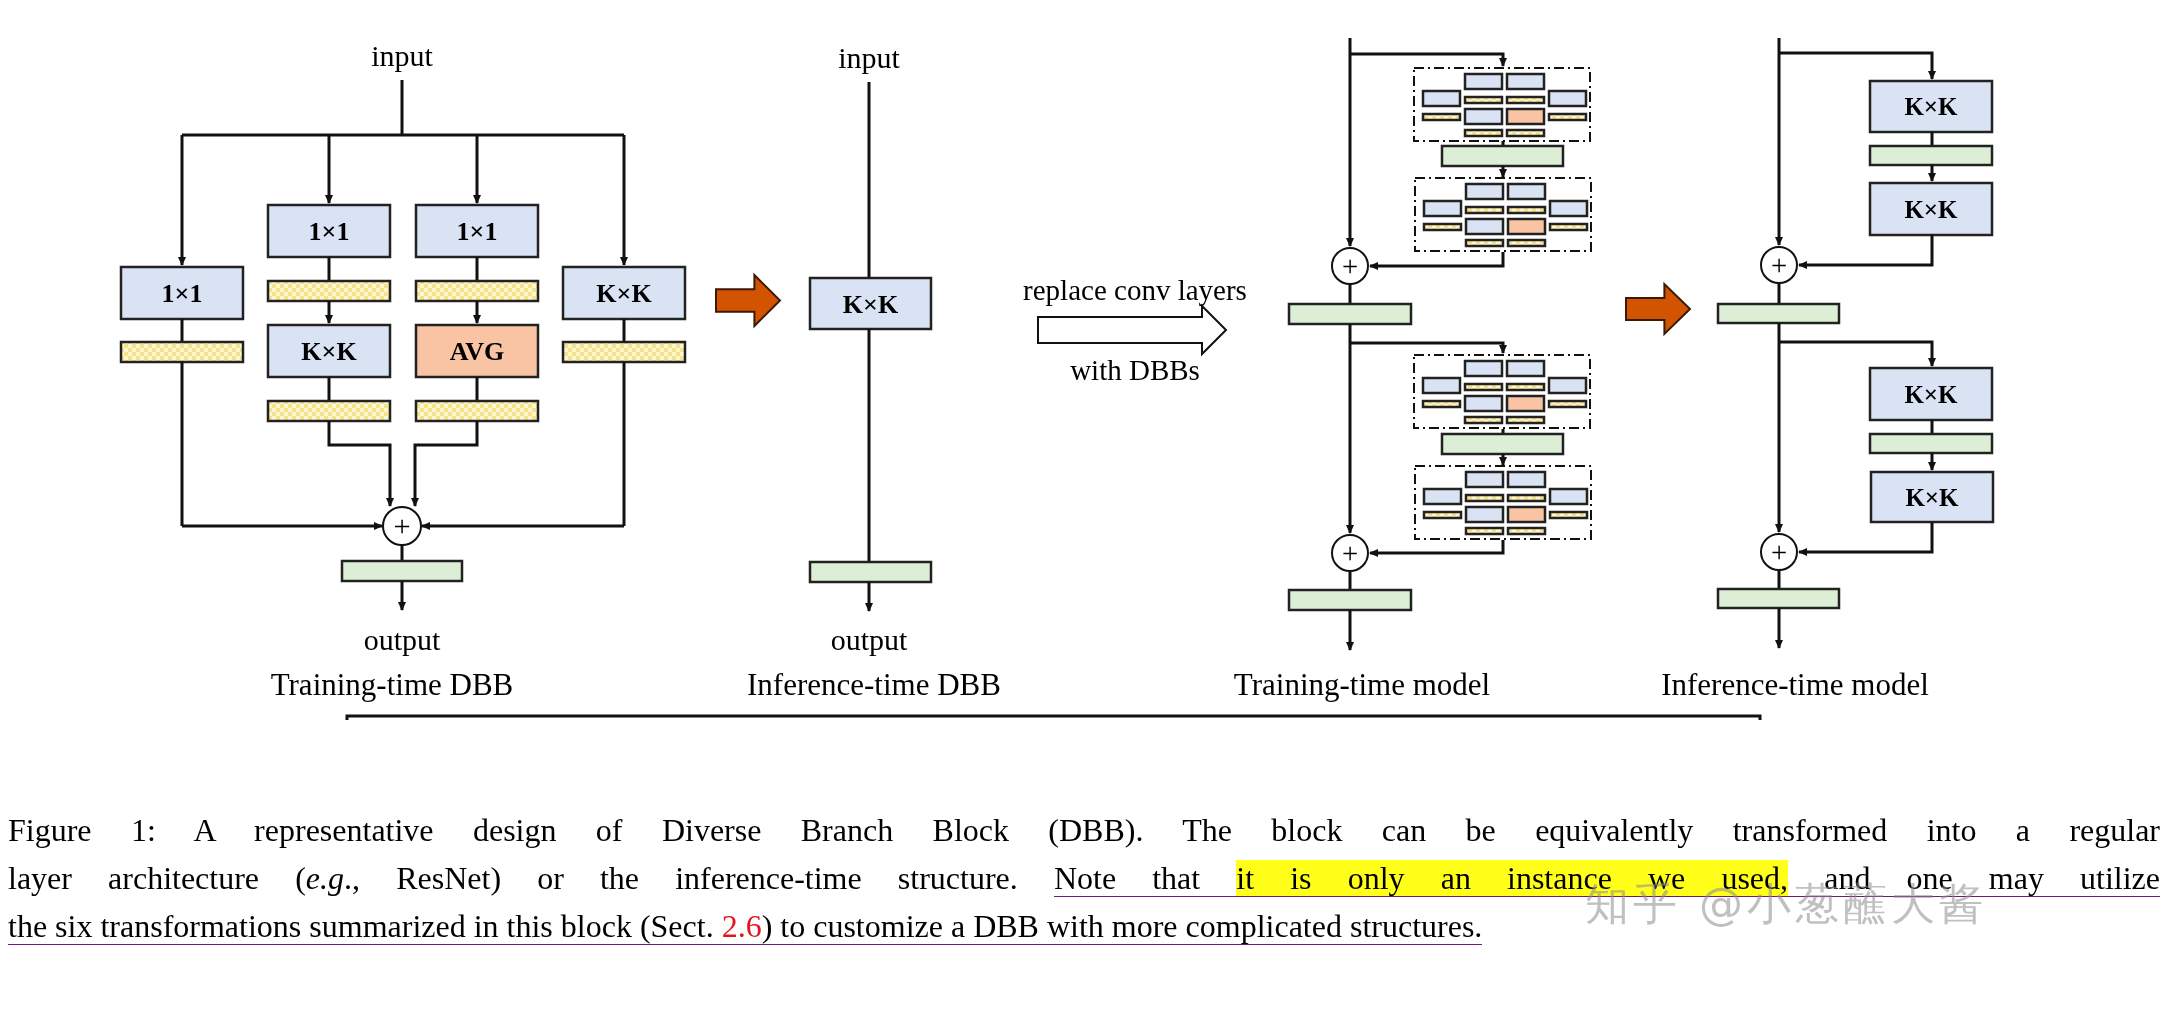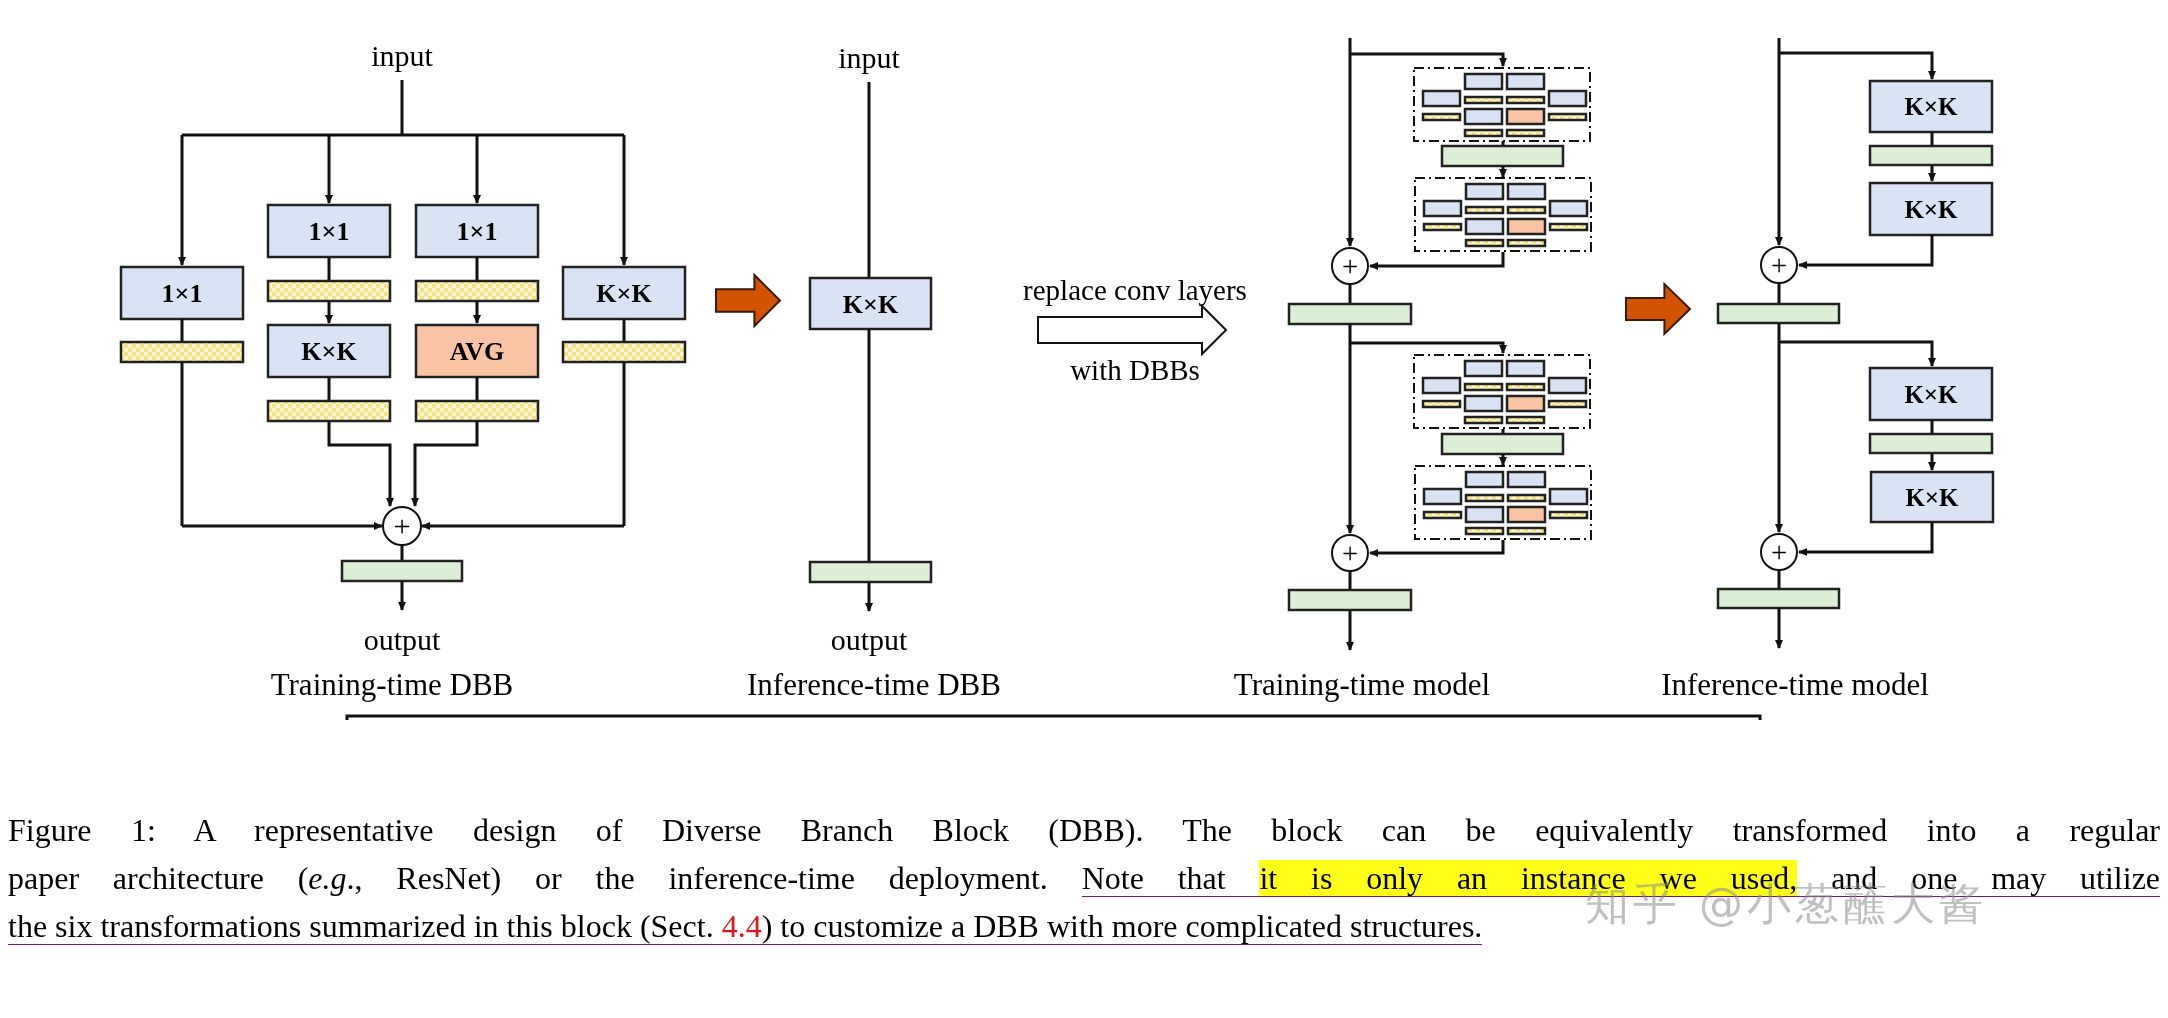--- a/index.html
+++ b/index.html
@@ -211,7 +211,7 @@
 
 <div class="caption" style="top:806px;">
   <span class="line">Figure 1: A representative design of Diverse Branch Block (DBB). The block can be equivalently transformed into a regular</span>
-  <span class="line"><span>paper architecture (</span><i>e.g</i><span>., ResNet) or the inference-time deployment. </span><span class="ul"><span>Note that </span><span class="hl">it is only an instance we used,</span><span> and one may utilize</span></span></span>
+  <span class="line"><span>layer architecture (</span><i>e.g</i><span>., ResNet) or the inference-time deployment. </span><span class="ul"><span>Note that </span><span class="hl">it is only an instance we used,</span><span> and one may utilize</span></span></span>
   <span class="line last"><span class="ul"><span>the six transformations summarized in this block (Sect. </span><span class="ref">4.4</span><span>) to customize a DBB with more complicated structures.</span></span></span>
 </div>
 

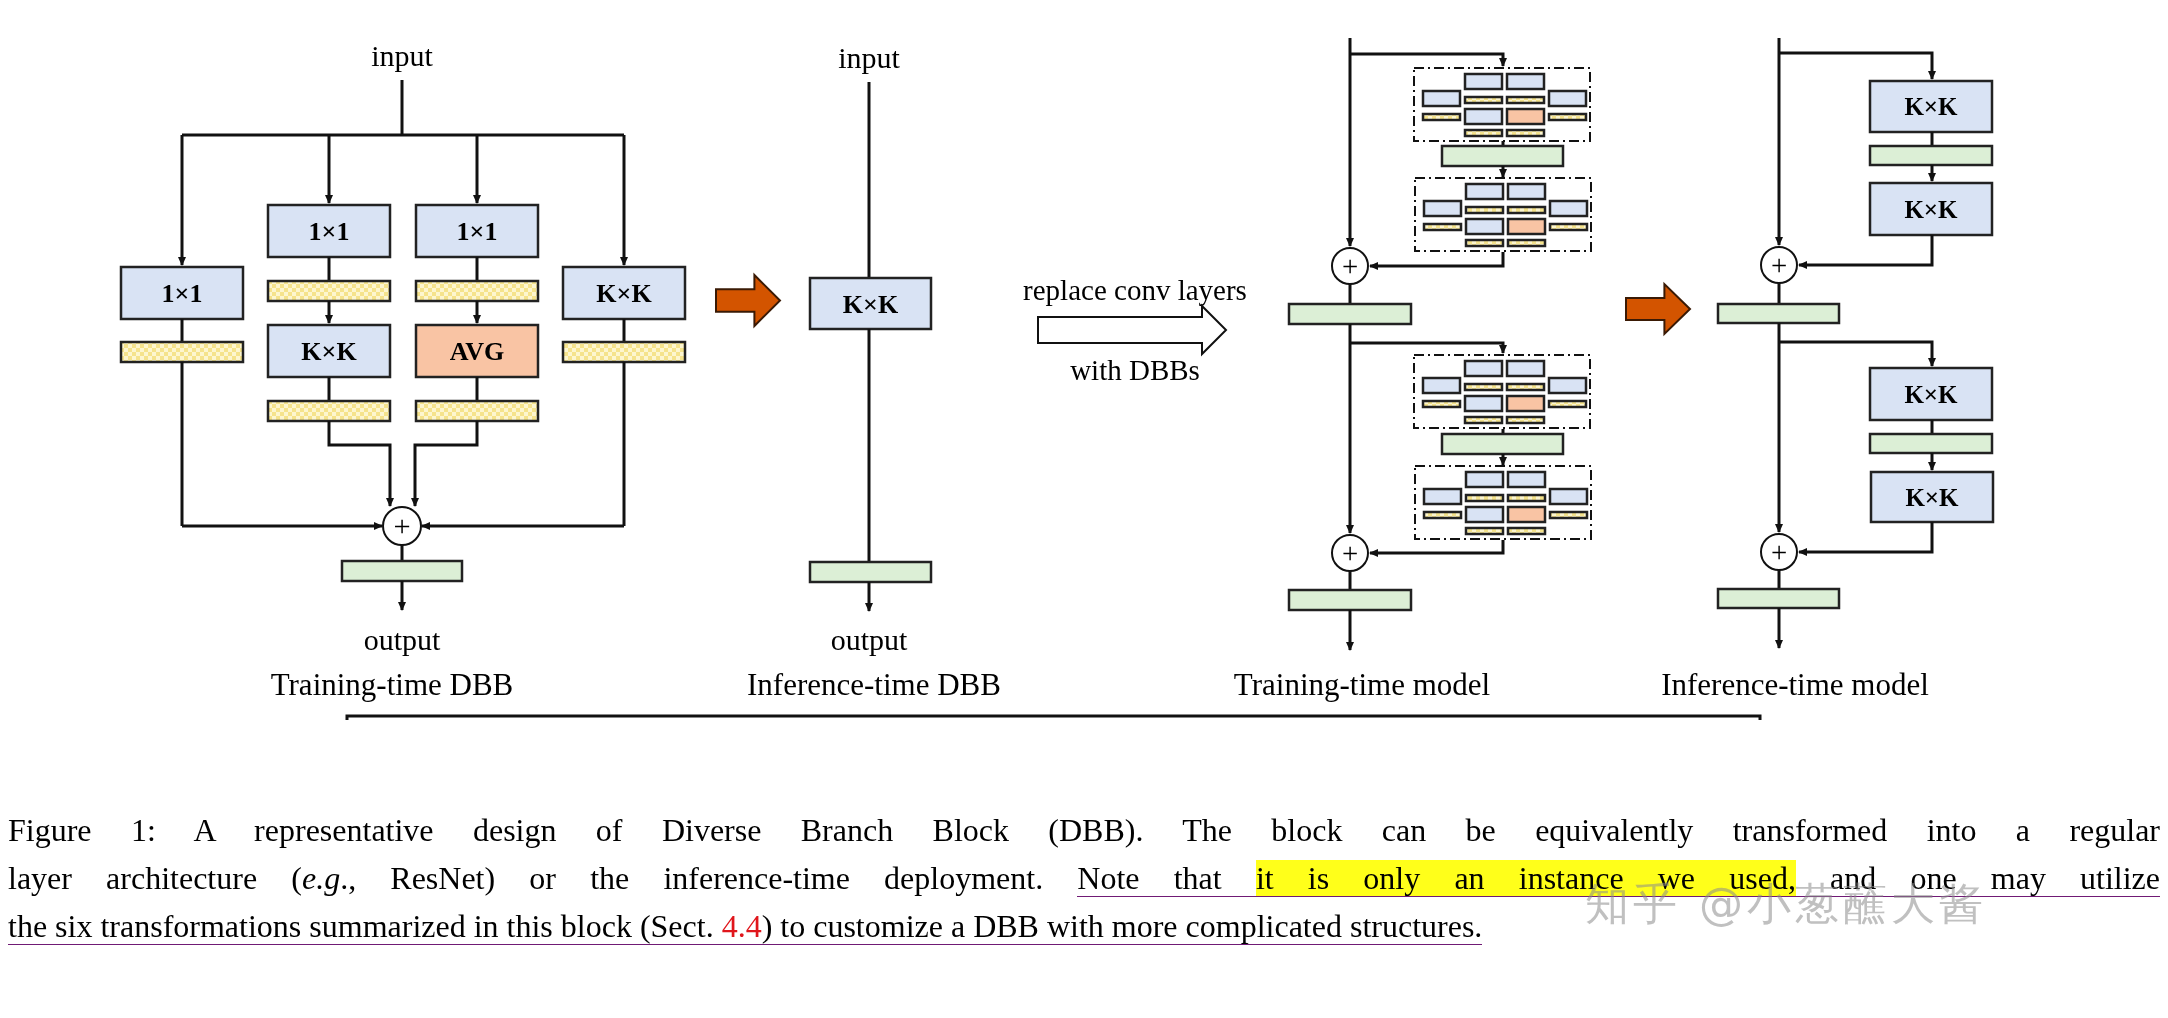--- a/index.html
+++ b/index.html
@@ -211,7 +211,7 @@
 
 <div class="caption" style="top:806px;">
   <span class="line">Figure 1: A representative design of Diverse Branch Block (DBB). The block can be equivalently transformed into a regular</span>
-  <span class="line"><span>layer architecture (</span><i>e.g</i><span>., ResNet) or the inference-time deployment. </span><span class="ul"><span>Note that </span><span class="hl">it is only an instance we used,</span><span> and one may utilize</span></span></span>
+  <span class="line"><span>layer architecture (</span><i>e.g</i><span>., ResNet) or the inference-time structure. </span><span class="ul"><span>Note that </span><span class="hl">it is only an instance we used,</span><span> and one may utilize</span></span></span>
   <span class="line last"><span class="ul"><span>the six transformations summarized in this block (Sect. </span><span class="ref">4.4</span><span>) to customize a DBB with more complicated structures.</span></span></span>
 </div>
 

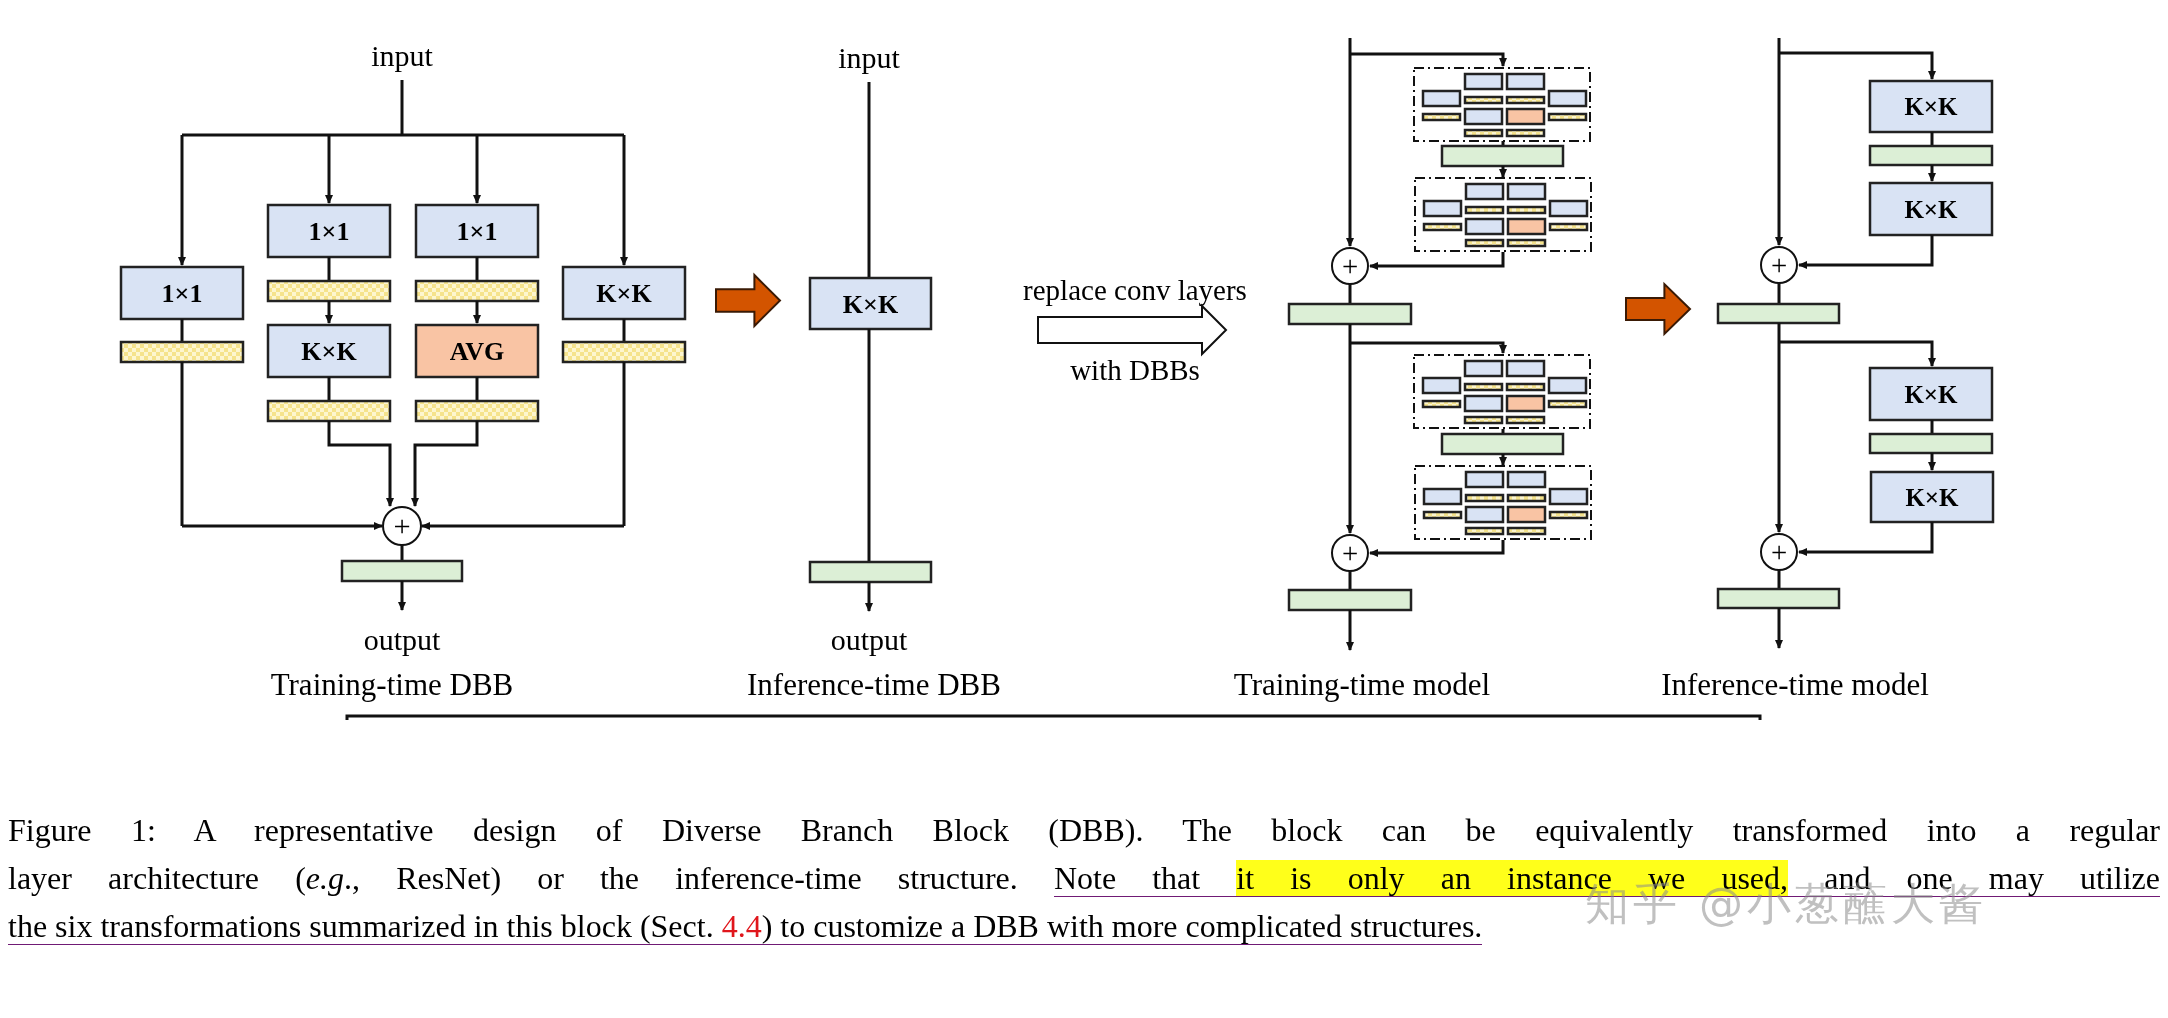--- a/index.html
+++ b/index.html
@@ -212,7 +212,7 @@
 <div class="caption" style="top:806px;">
   <span class="line">Figure 1: A representative design of Diverse Branch Block (DBB). The block can be equivalently transformed into a regular</span>
   <span class="line"><span>layer architecture (</span><i>e.g</i><span>., ResNet) or the inference-time structure. </span><span class="ul"><span>Note that </span><span class="hl">it is only an instance we used,</span><span> and one may utilize</span></span></span>
-  <span class="line last"><span class="ul"><span>the six transformations summarized in this block (Sect. </span><span class="ref">4.4</span><span>) to customize a DBB with more complicated structures.</span></span></span>
+  <span class="line last"><span class="ul"><span>the six transformations summarized in this block (Sect. </span><span class="ref">2.6</span><span>) to customize a DBB with more complicated structures.</span></span></span>
 </div>
 
 <div class="watermark">知乎 @小葱蘸大酱</div>

